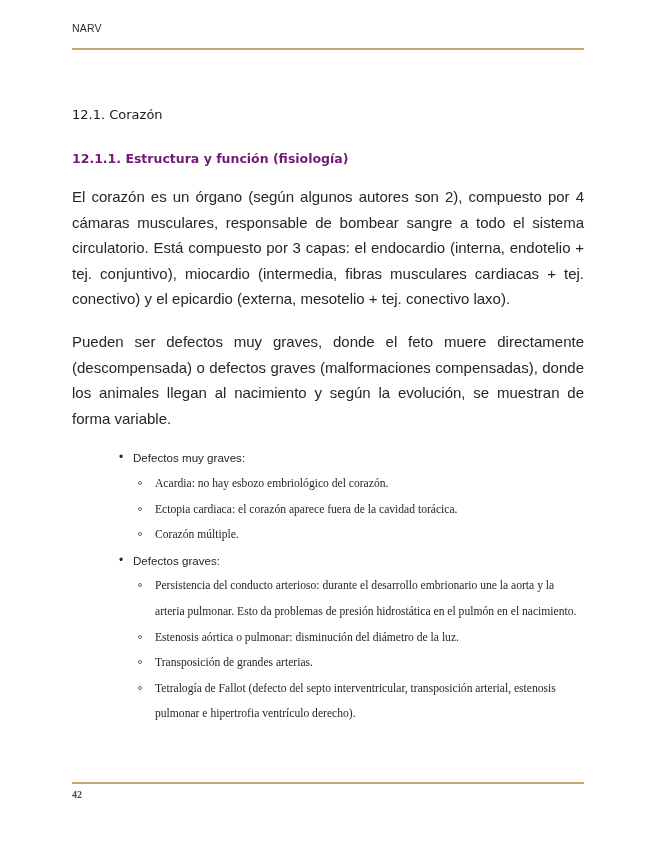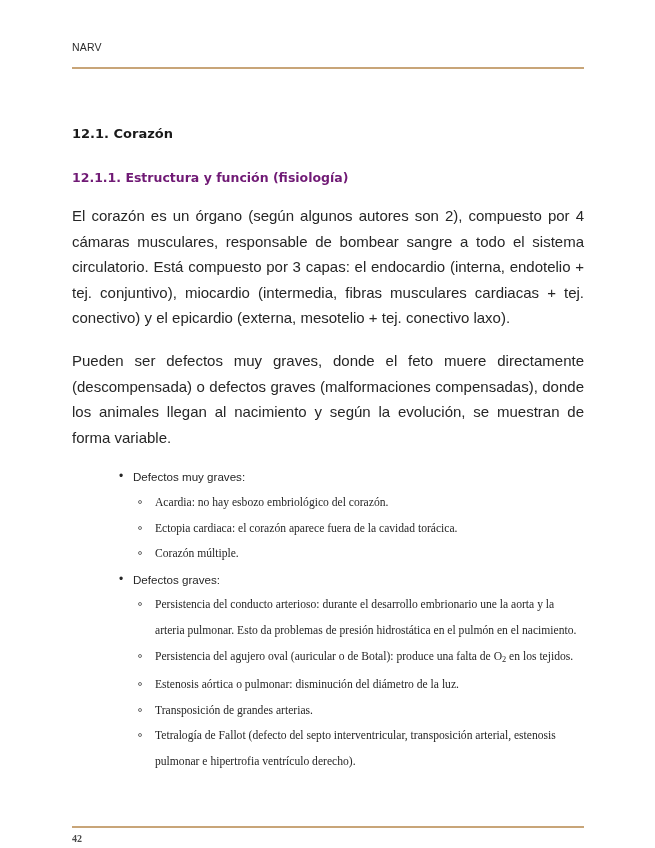--- a/index.html
+++ b/index.html
@@ -22,7 +22,6 @@
     box-sizing: border-box;
     padding: 8px;
     position: relative;
-    margin-top: 19px;
   }
 
   

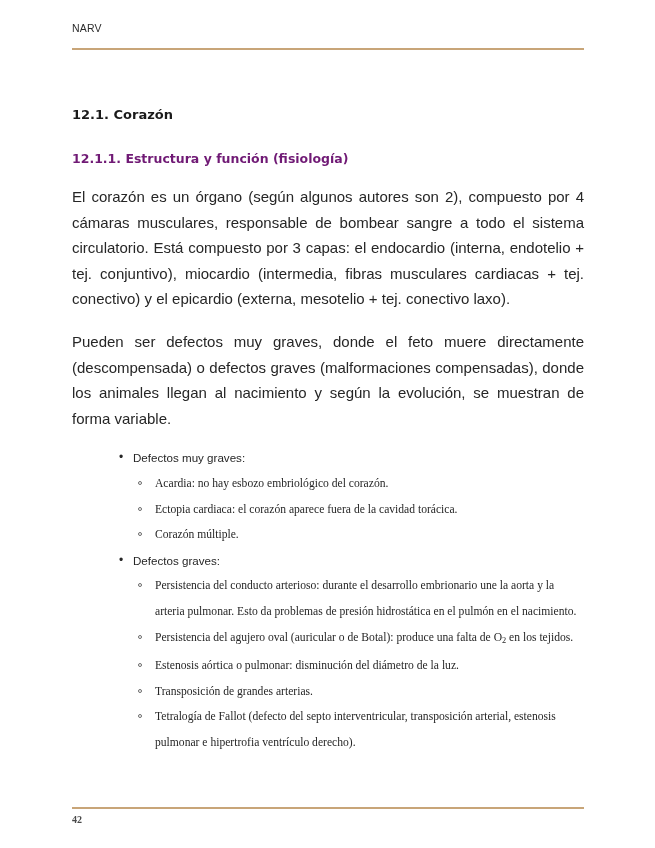--- a/index.html
+++ b/index.html
@@ -85,7 +85,7 @@
   h2.subtitle {
     font-family: "DejaVu Sans", sans-serif;
     font-size: 13px;
-    font-weight: 700;
+    font-weight: 400;
     color: #1a1a1a;
     margin: 26px 0 0 0;
     line-height: 17px;

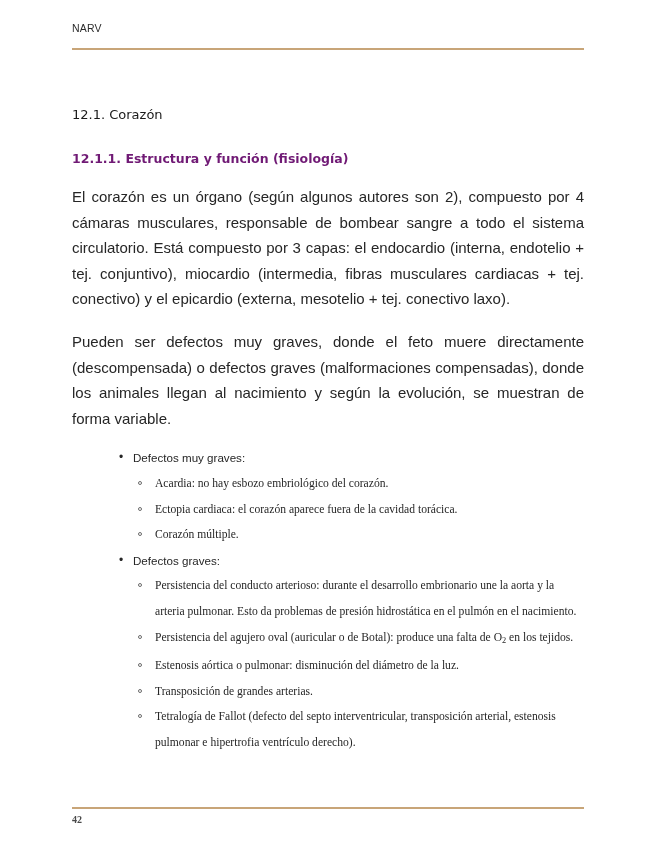--- a/index.html
+++ b/index.html
@@ -205,7 +205,6 @@
         <span class="l1text">Defectos graves:</span>
         <ul class="lvl2">
           <li class="l2item justify">Persistencia del conducto arterioso: durante el desarrollo embrionario une la aorta y la arteria pulmonar. Esto da problemas de presión hidrostática en el pulmón en el nacimiento.</li>
-          <li class="l2item justify"><span id="item-oval">Persistencia del agujero oval (auricular o de Botal): produce una falta de O<sub>2</sub> en los tejidos.</span></li>
           <li class="l2item">Estenosis aórtica o pulmonar: disminución del diámetro de la luz.</li>
           <li class="l2item">Transposición de grandes arterias.</li>
           <li class="l2item justify">Tetralogía de Fallot (defecto del septo interventricular, transposición arterial, estenosis pulmonar e hipertrofia ventrículo derecho).</li>

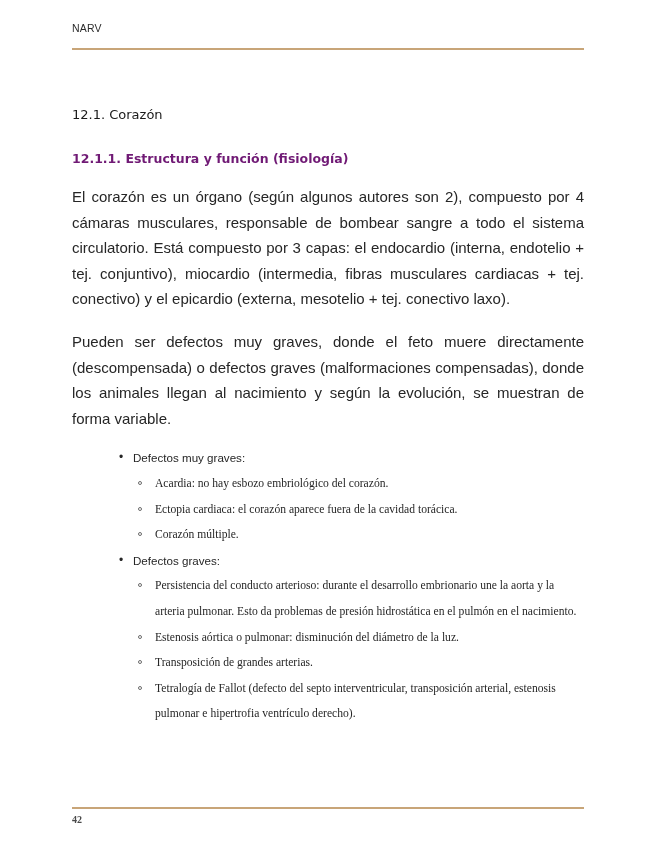--- a/index.html
+++ b/index.html
@@ -49,7 +49,7 @@
   .doc-footer {
     position: absolute;
     left: 72px;
-    top: 807px;
+    top: 782px;
     width: 512px;
   }
   .doc-footer .rule {

